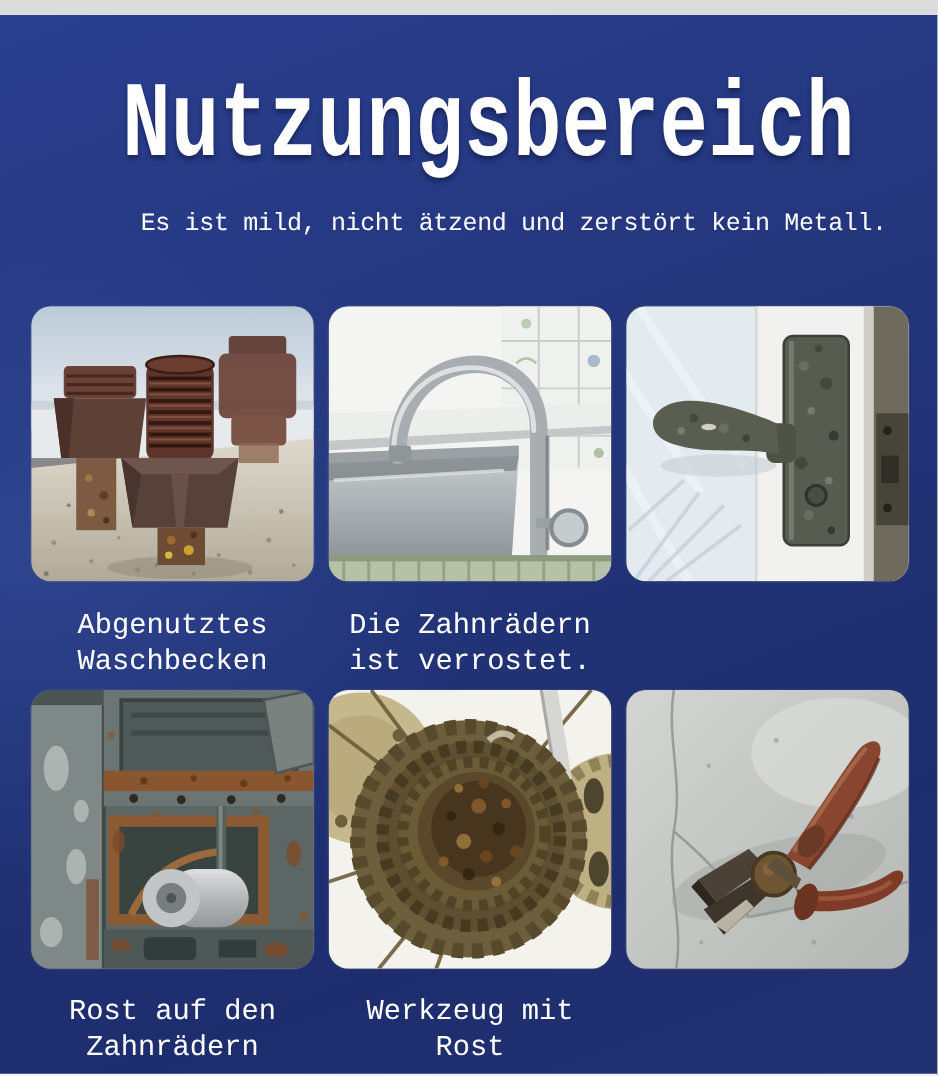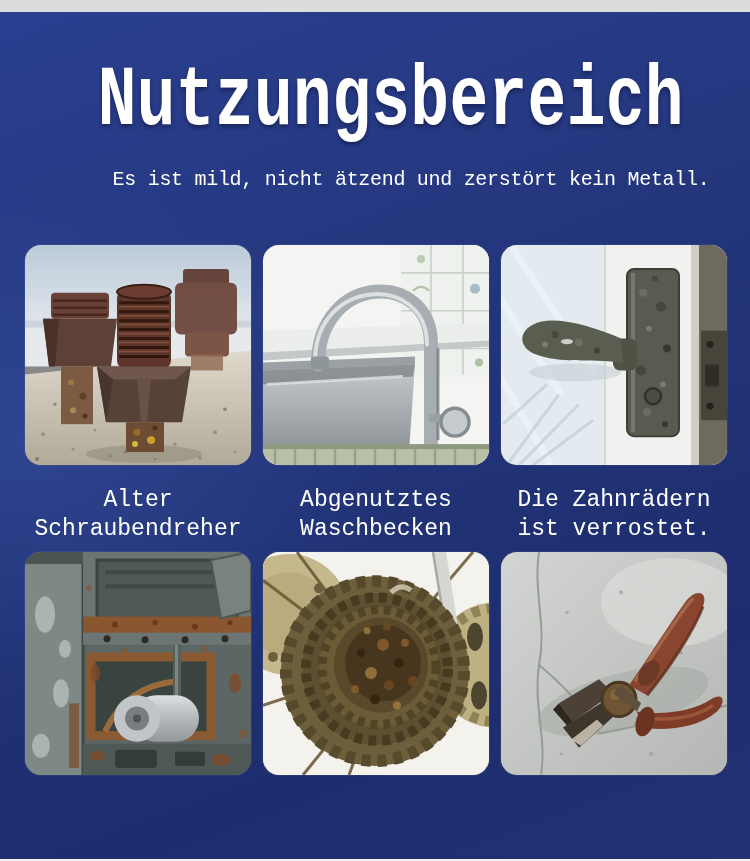--- a/index.html
+++ b/index.html
@@ -219,7 +219,6 @@
   </div>
 
   <div class="captions" id="captions-row1">
-    <div class="caption">Alter Schraubendreher</div>
     <div class="caption">Abgenutztes
 Waschbecken</div>
     <div class="caption">Die Zahnrädern

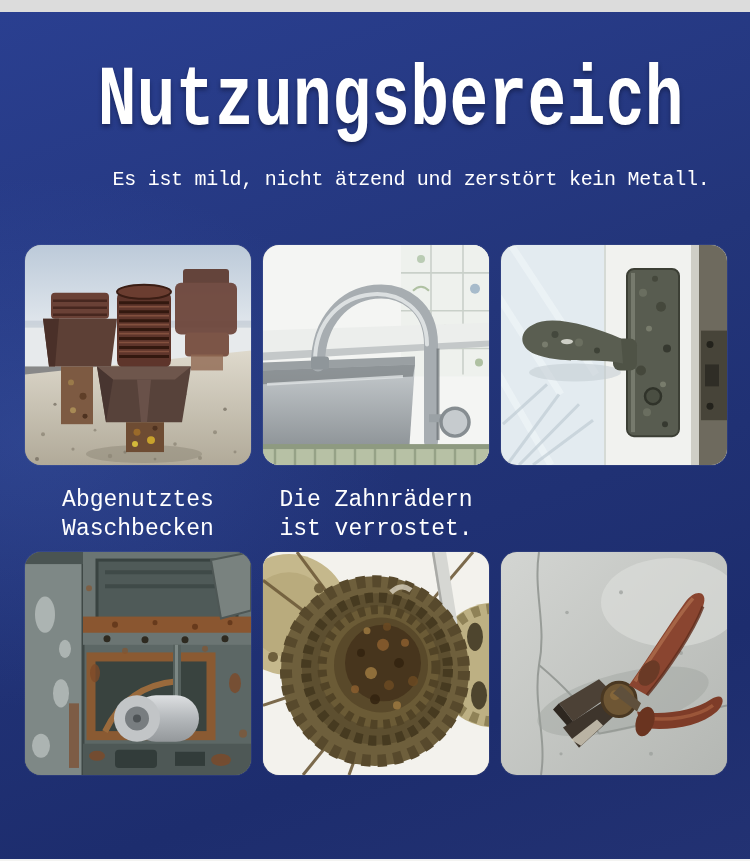--- a/index.html
+++ b/index.html
@@ -381,6 +381,8 @@
   </div>
 
   <div class="captions" id="captions-row2">
+    <div class="caption">Rost auf den
+Zahnrädern</div>
   </div>
 
   <div class="bottom-strip"></div>

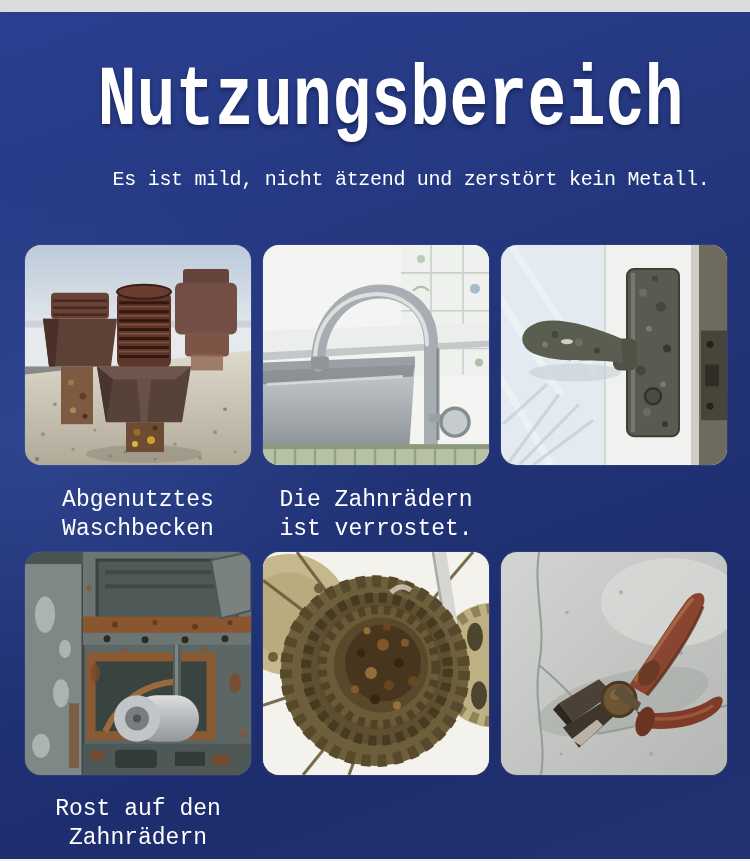--- a/index.html
+++ b/index.html
@@ -383,6 +383,7 @@
   <div class="captions" id="captions-row2">
     <div class="caption">Rost auf den
 Zahnrädern</div>
+    <div class="caption">Werkzeug mit Rost</div>
   </div>
 
   <div class="bottom-strip"></div>

